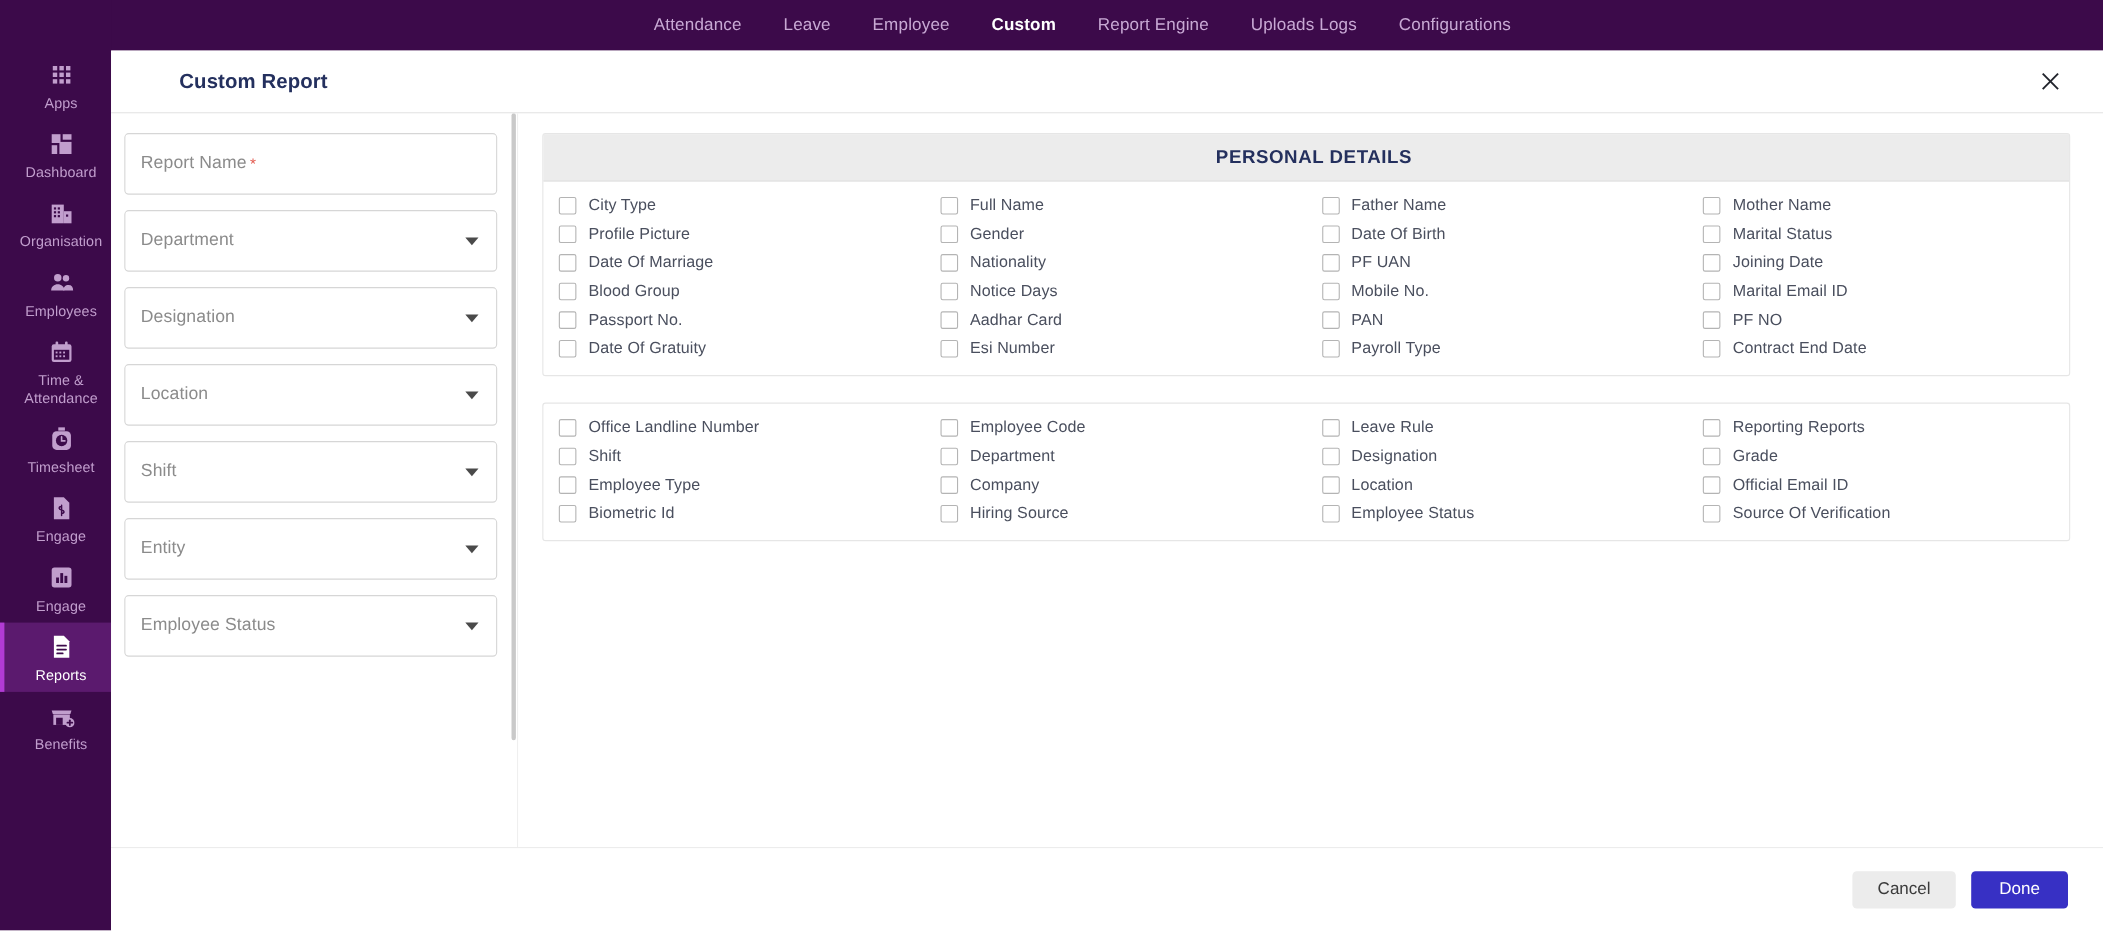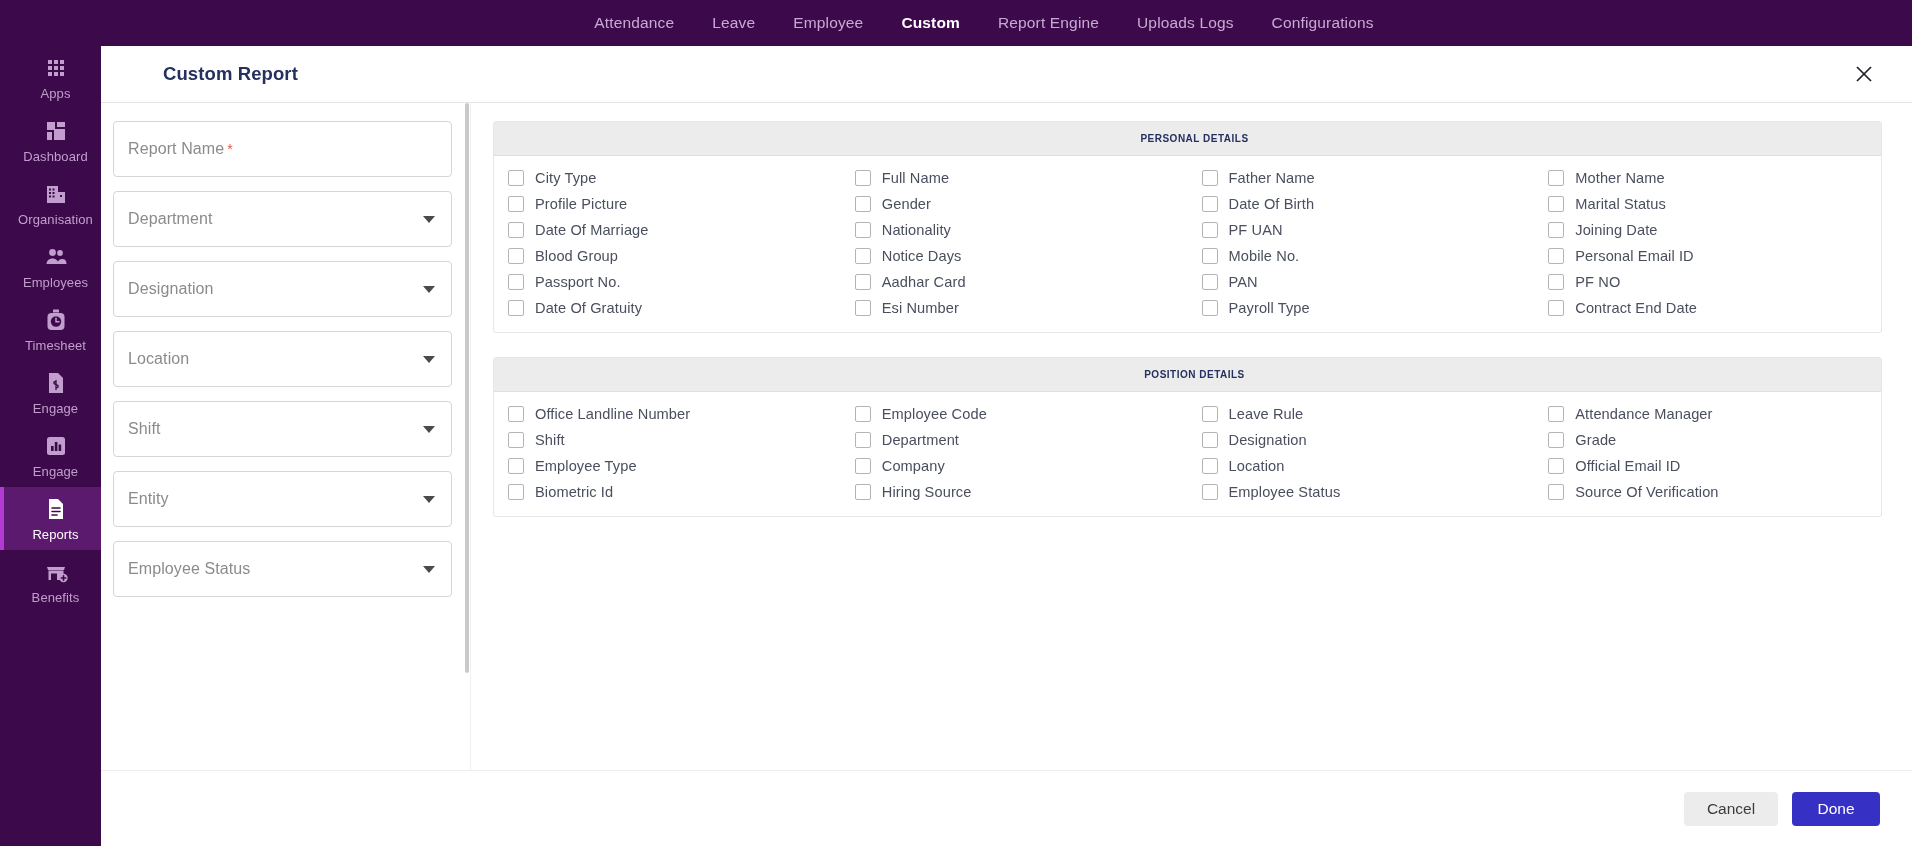--- a/index.html
+++ b/index.html
@@ -212,7 +212,7 @@
   .section-head {
     background: #ececec;
     padding: 11px 0 11px 14px;
-    font-size: 10px;
+    font-size: 17px;
     font-weight: bold;
     letter-spacing: .5px;
     color: #24305e;

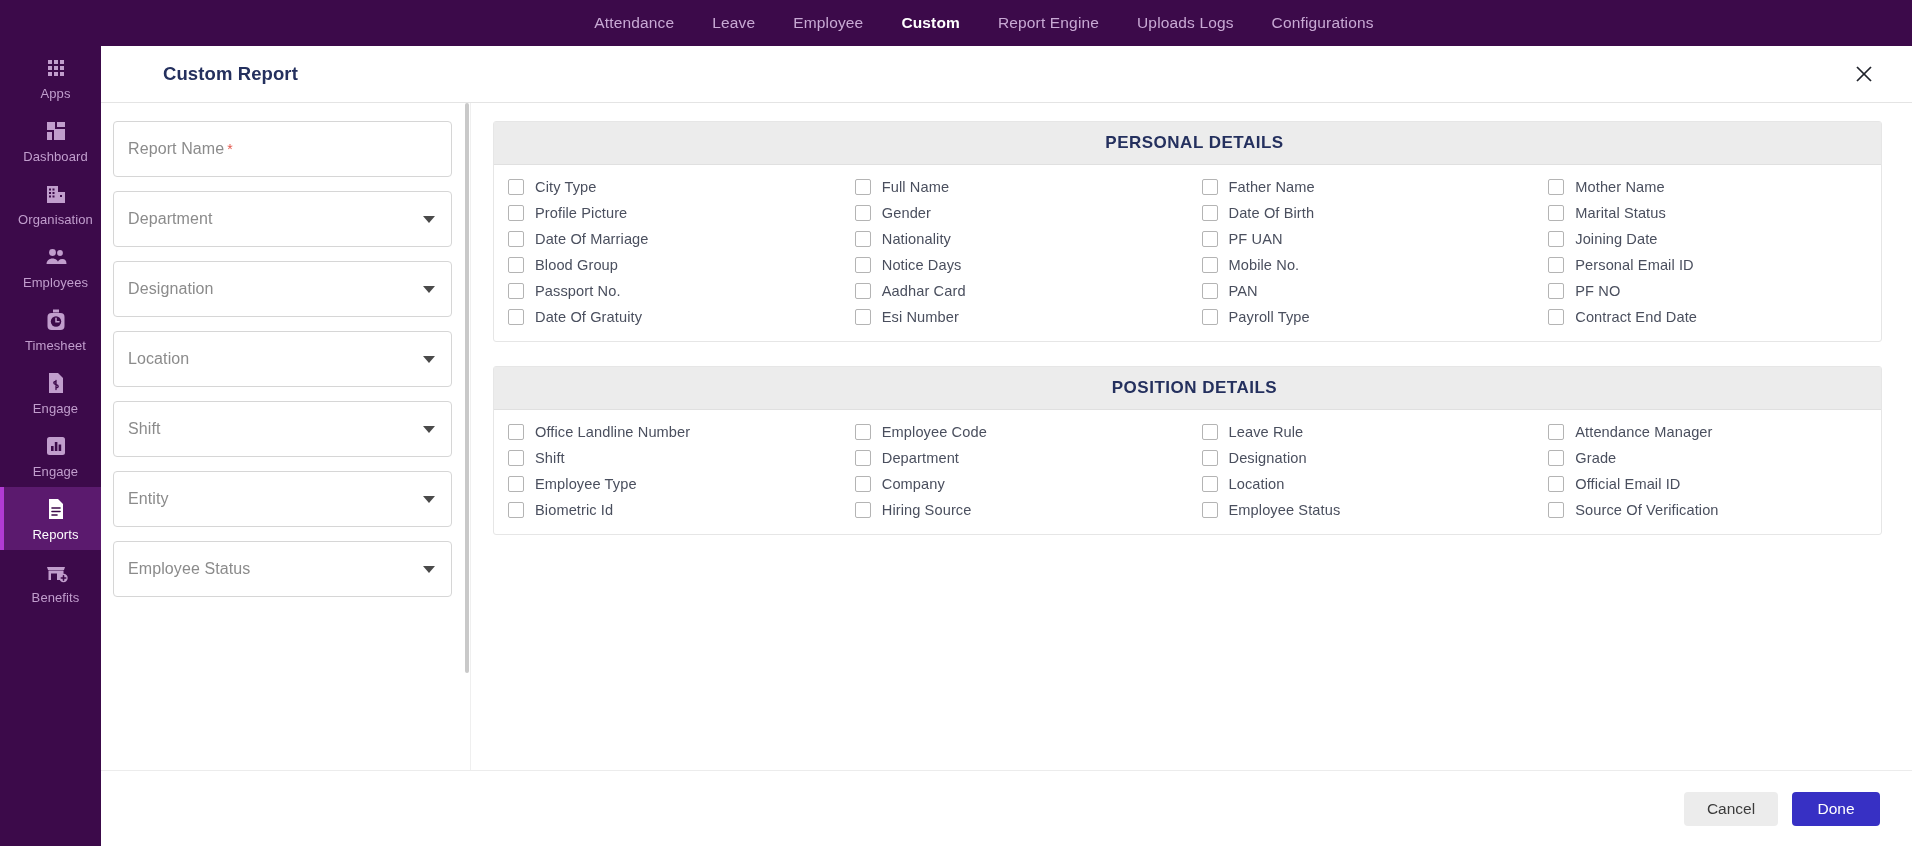--- a/index.html
+++ b/index.html
@@ -535,7 +535,7 @@
               </label>
               <label class="cb-row">
                 <span class="cb-box"></span>
-                <span class="cb-label">Personal Email ID</span>
+                <span class="cb-label">Marital Email ID</span>
               </label>
               <label class="cb-row">
                 <span class="cb-box"></span>

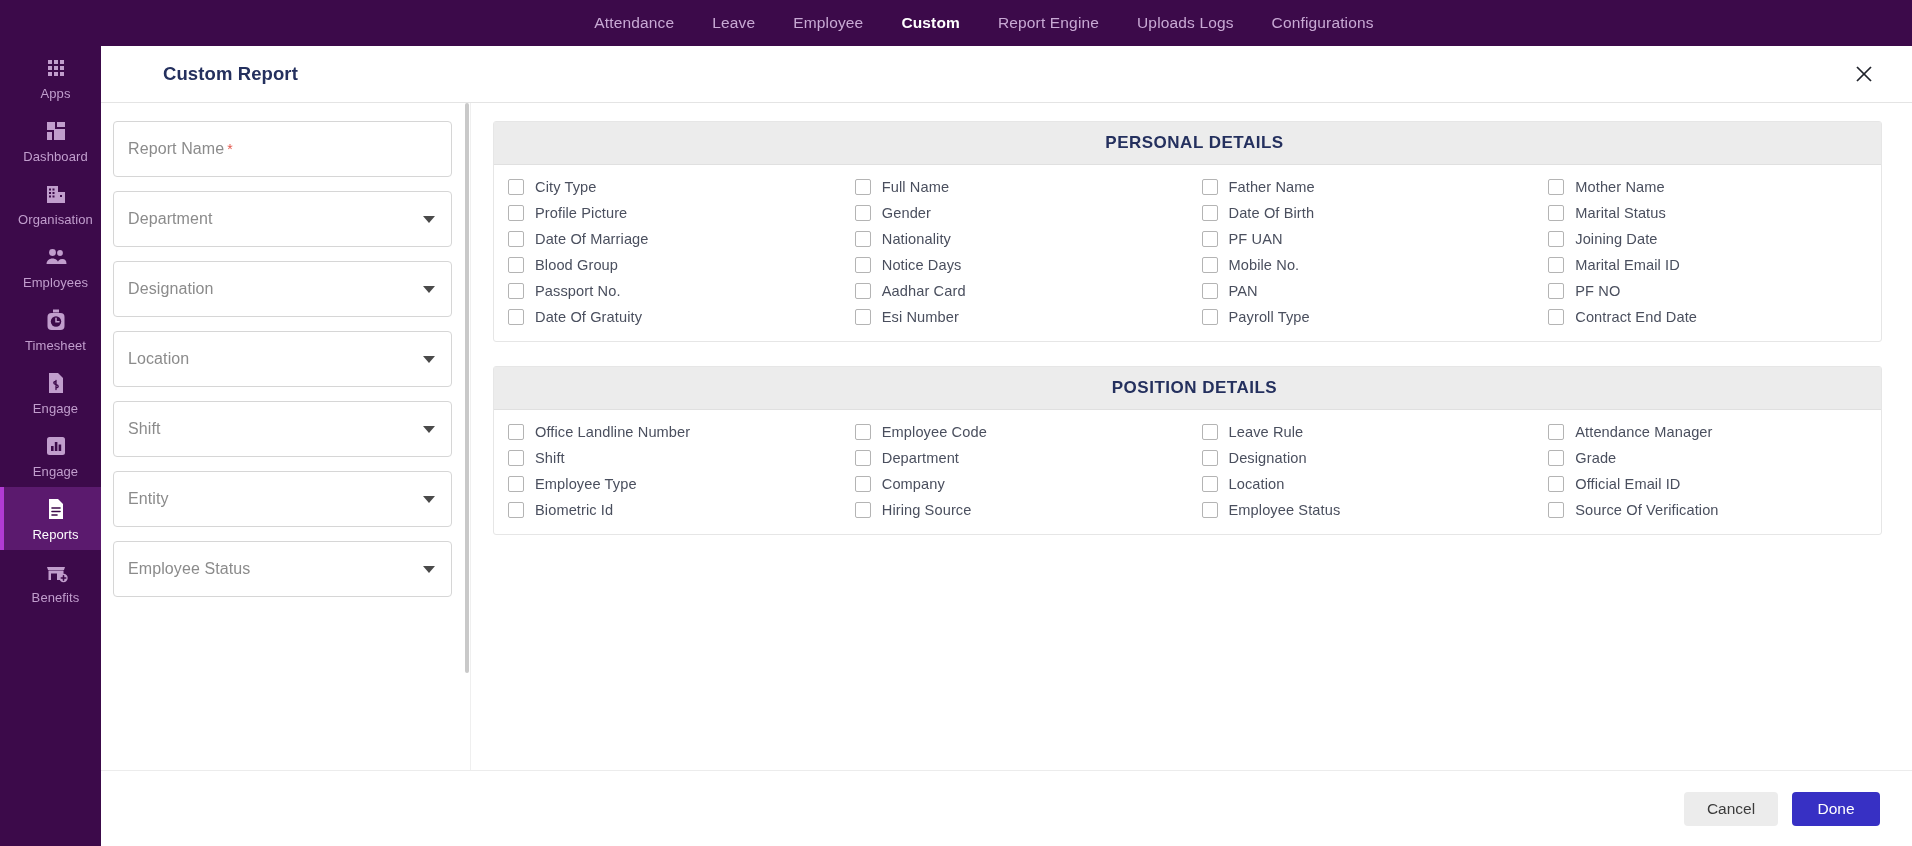--- a/index.html
+++ b/index.html
@@ -346,6 +346,25 @@
         <div class="side-item">
           <span class="side-icon">
             <svg width="24" height="24" viewBox="0 0 24 24">
+        <rect x="3" y="5" width="18" height="16" rx="2" fill="#c19ecd"></rect>
+        <rect x="6.5" y="2.5" width="2.4" height="4" rx="1" fill="#c19ecd"></rect>
+        <rect x="15.1" y="2.5" width="2.4" height="4" rx="1" fill="#c19ecd"></rect>
+        <rect x="5" y="10" width="14" height="9" fill="#3c0a4a"></rect>
+        <g fill="#c19ecd">
+          <rect x="6.6" y="11.6" width="1.7" height="1.7"></rect>
+                <rect x="10" y="11.6" width="1.7" height="1.7"></rect>
+                <rect x="13.4" y="11.6" width="1.7" height="1.7"></rect>
+          <rect x="6.6" y="15" width="1.7" height="1.7"></rect>
+                <rect x="10" y="15" width="1.7" height="1.7"></rect>
+                <rect x="13.4" y="15" width="1.7" height="1.7"></rect>
+        </g>
+            </svg>
+          </span>
+          <span class="side-label">Time &amp; Attendance</span>
+        </div>
+        <div class="side-item">
+          <span class="side-icon">
+            <svg width="24" height="24" viewBox="0 0 24 24">
         <rect x="9" y="1.5" width="6" height="3" fill="#c19ecd"></rect>
         <rect x="3.5" y="5" width="17" height="17" rx="4" fill="#c19ecd"></rect>
         <circle cx="12" cy="13.5" r="5.2" fill="#3c0a4a"></circle>

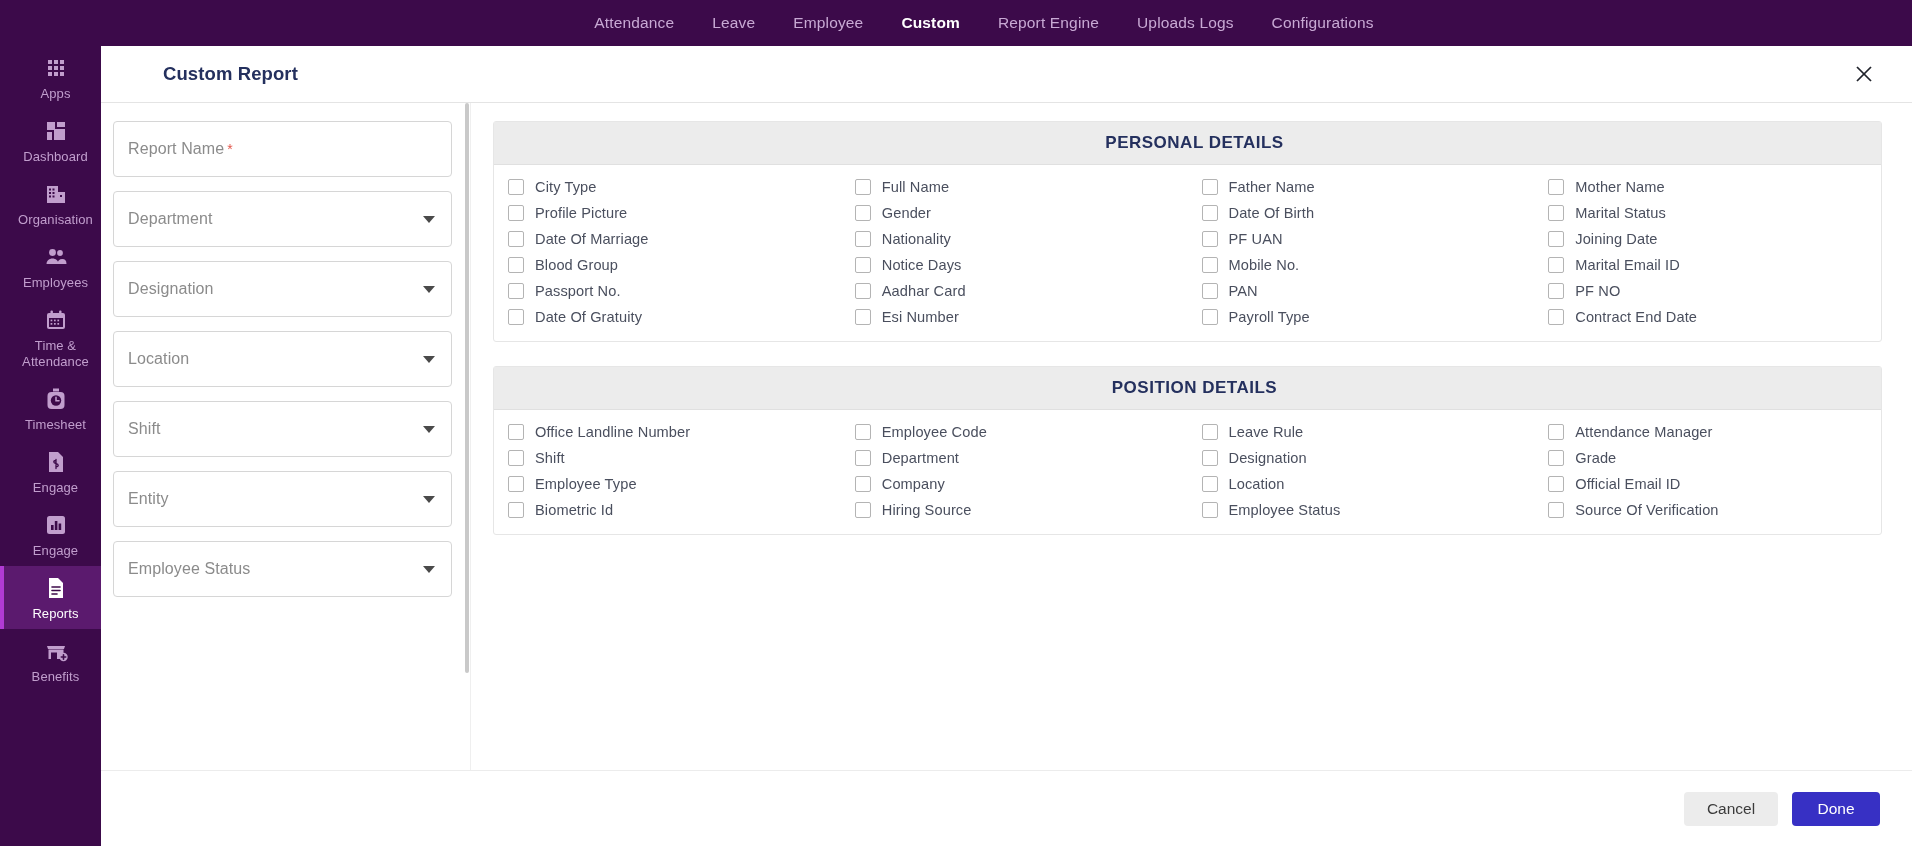--- a/index.html
+++ b/index.html
@@ -591,7 +591,6 @@
             </div>
           </div>
           <div class="section">
-            <div class="section-head">POSITION DETAILS</div>
             <div class="section-body">
               <label class="cb-row">
                 <span class="cb-box"></span>

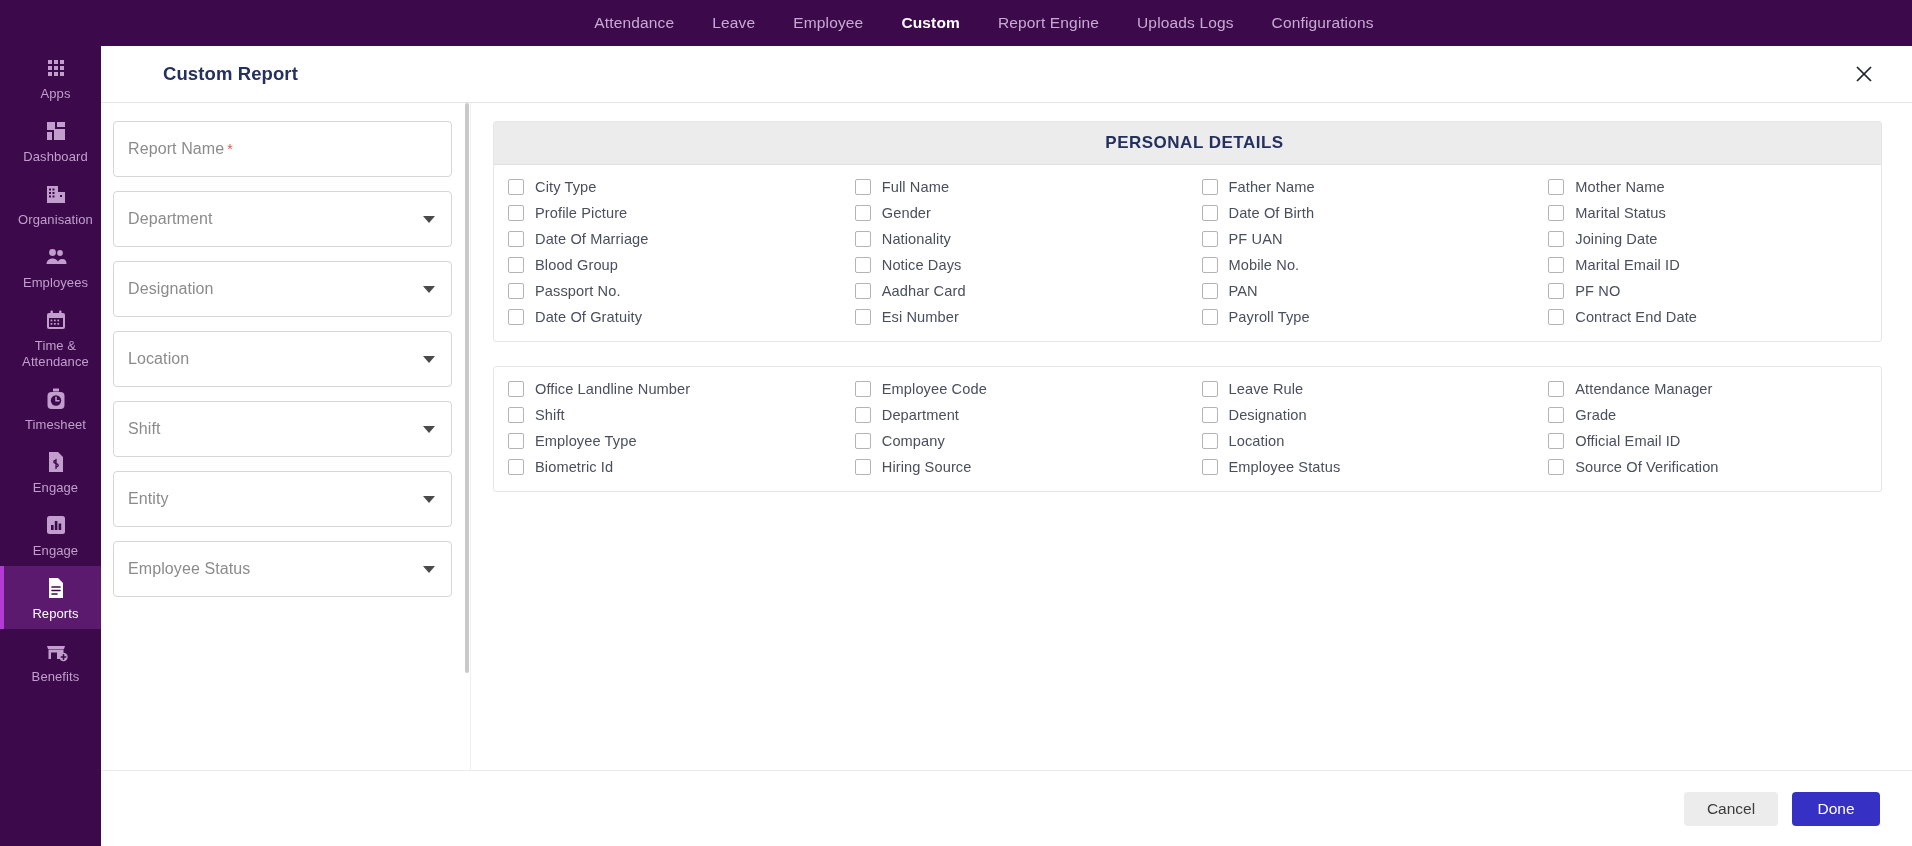--- a/index.html
+++ b/index.html
@@ -606,7 +606,7 @@
               </label>
               <label class="cb-row">
                 <span class="cb-box"></span>
-                <span class="cb-label">Attendance Manager</span>
+                <span class="cb-label">Reporting Reports</span>
               </label>
               <label class="cb-row">
                 <span class="cb-box"></span>

